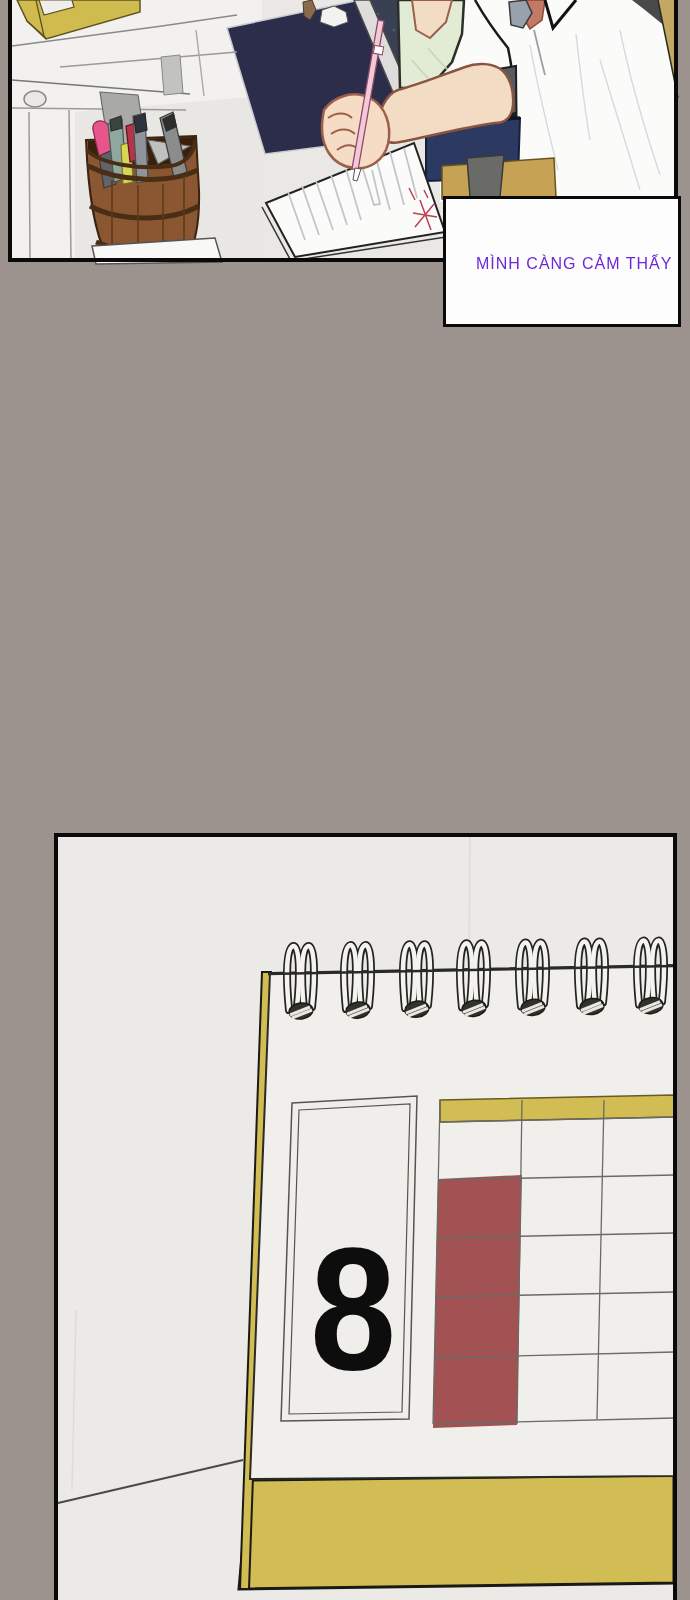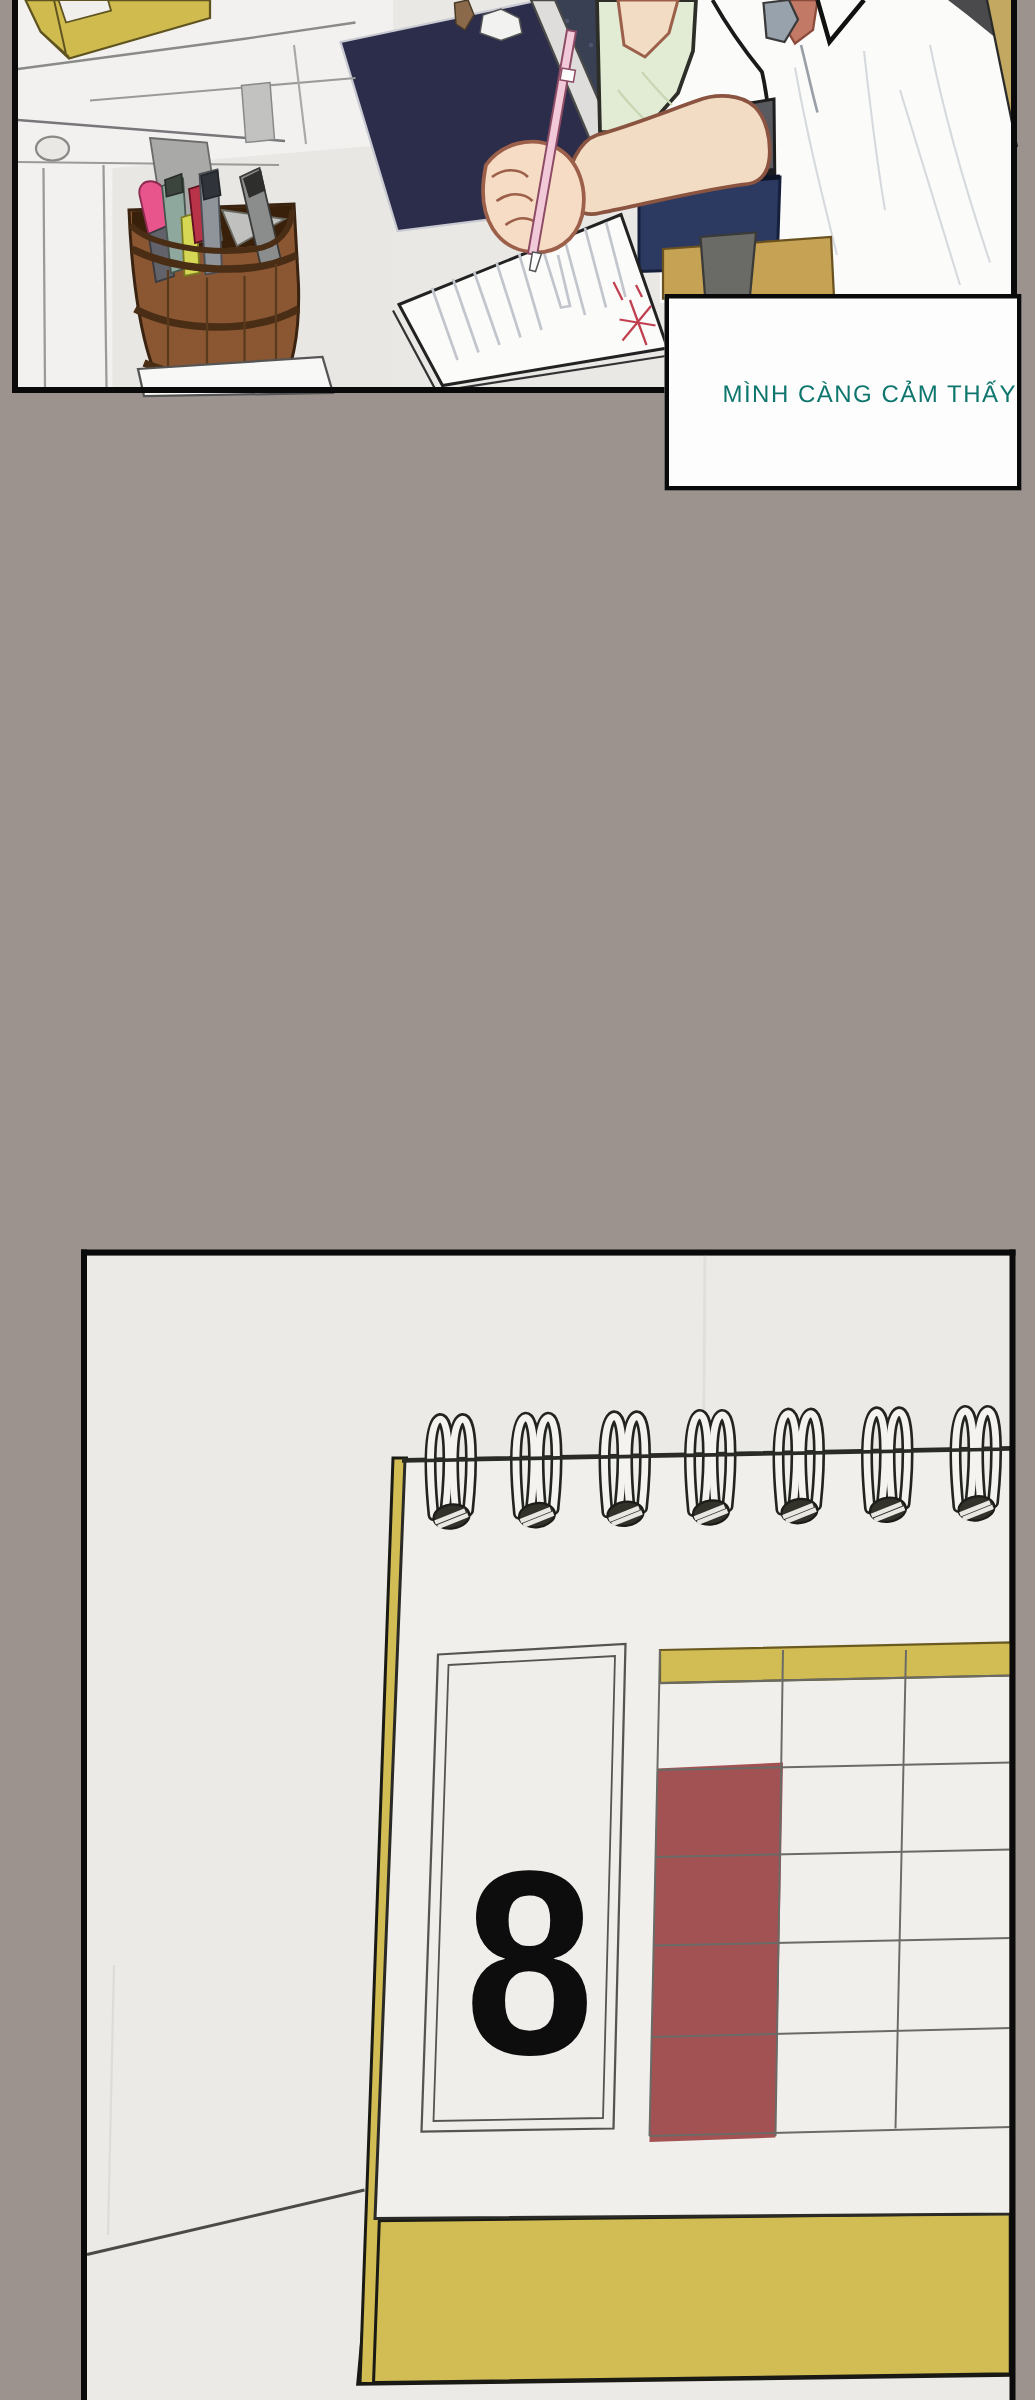--- a/index.html
+++ b/index.html
@@ -9,8 +9,8 @@
   #botpanel{position:absolute;left:0;top:830px;}
   #caption{position:absolute;left:443px;top:196px;width:238px;height:131px;
            background:#fdfdfd;border:3px solid #0a0a0a;box-sizing:border-box;}
-  #caption span{position:absolute;left:0;right:0;top:56px;text-align:right;text-indent:11px;
-           font-size:16px;letter-spacing:1px;color:#0f766e;white-space:nowrap;}
+  #caption span{position:absolute;left:0;right:0;top:56px;text-align:left;text-indent:11px;
+           font-size:16px;letter-spacing:1px;color:#6d28d9;white-space:nowrap;padding-left:19px;}
 </style>
 </head>
 <body>

